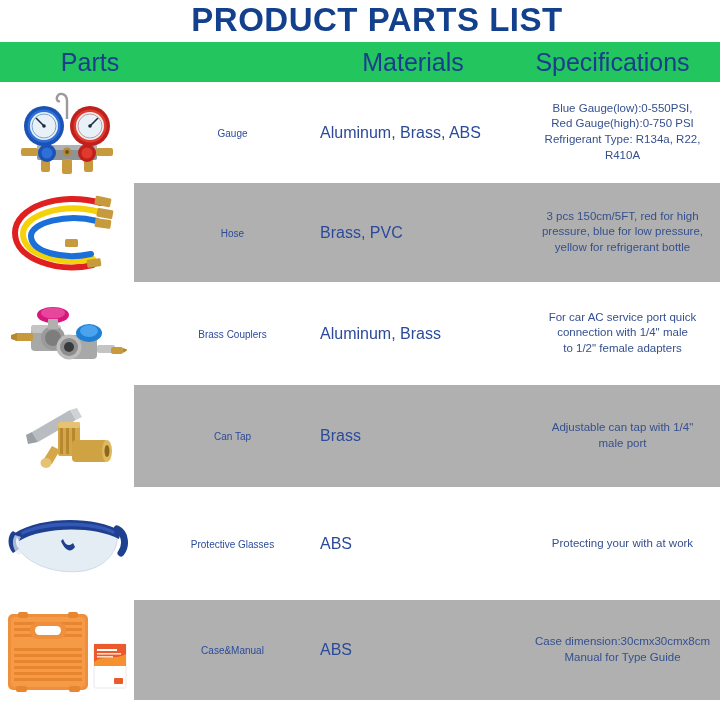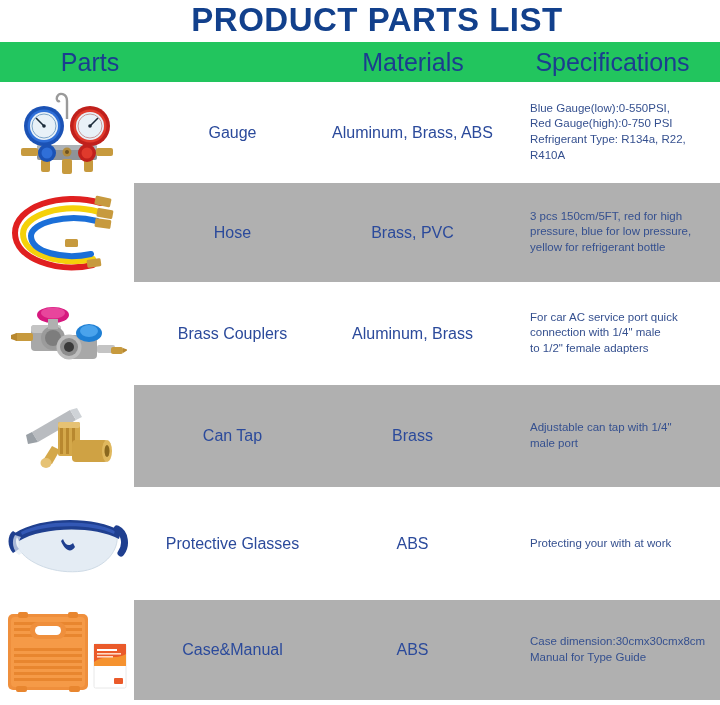--- a/index.html
+++ b/index.html
@@ -100,7 +100,7 @@
     width: 185px;
     top: 50%;
     transform: translateY(-50%);
-    text-align: left;
+    text-align: center;
     font-size: 11.5px;
     line-height: 1.38;
     color: #35508f;

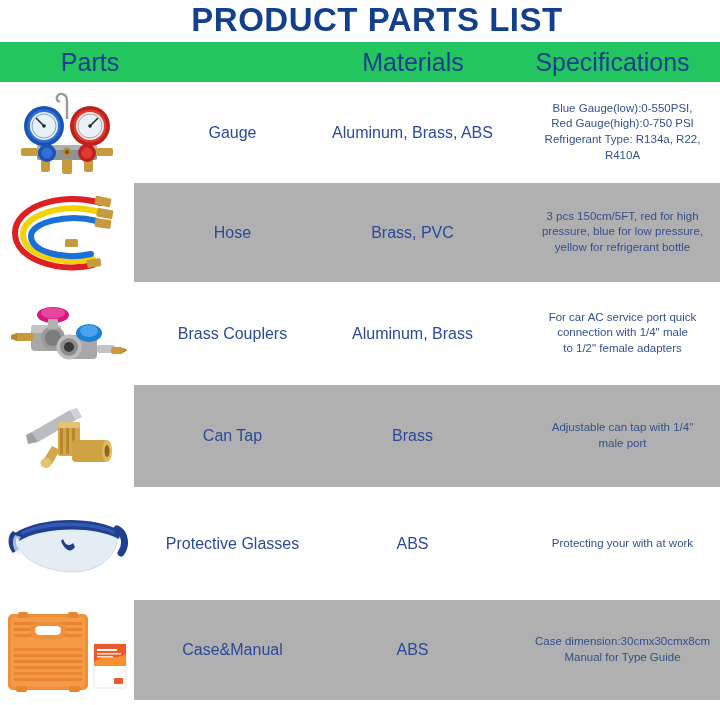--- a/index.html
+++ b/index.html
@@ -80,7 +80,7 @@
     top: 50%;
     transform: translateY(-50%);
     text-align: center;
-    font-size: 16px;
+    font-size: 10px;
     color: #2b4a9b;
     white-space: nowrap;
   }

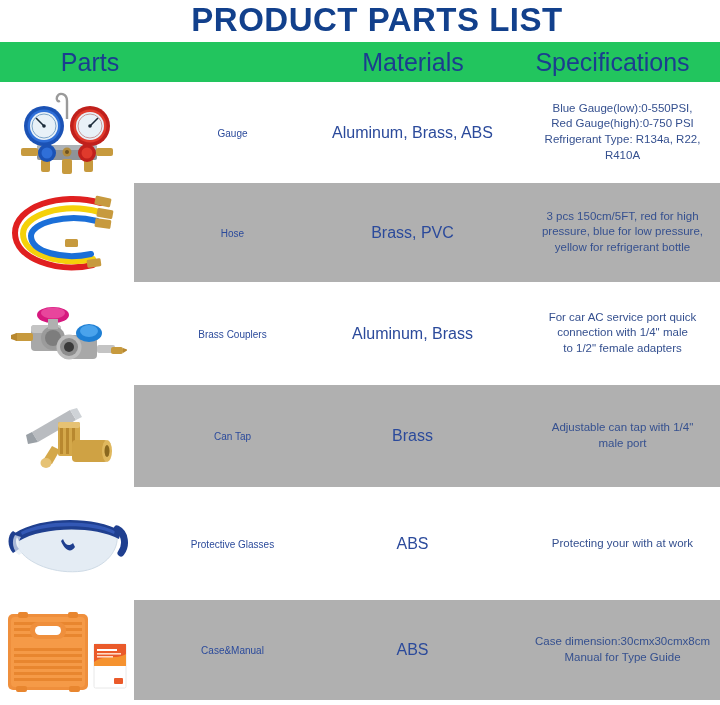--- a/index.html
+++ b/index.html
@@ -90,7 +90,6 @@
     width: 185px;
     top: 50%;
     transform: translateY(-50%);
-    text-align: center;
     font-size: 16px;
     color: #2b4a9b;
   }

